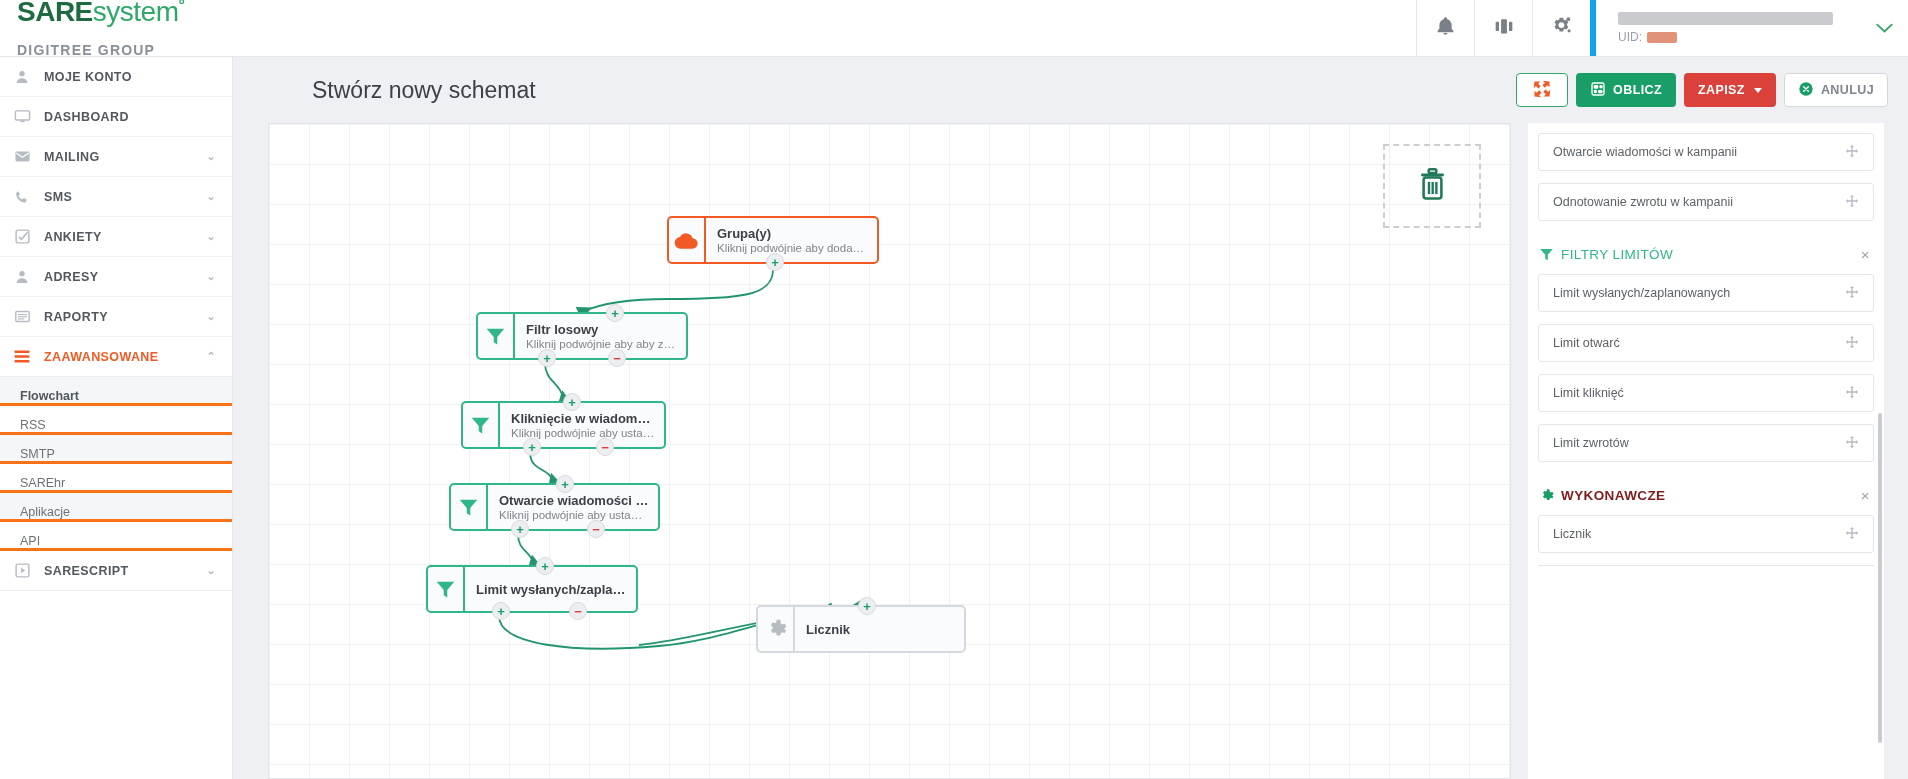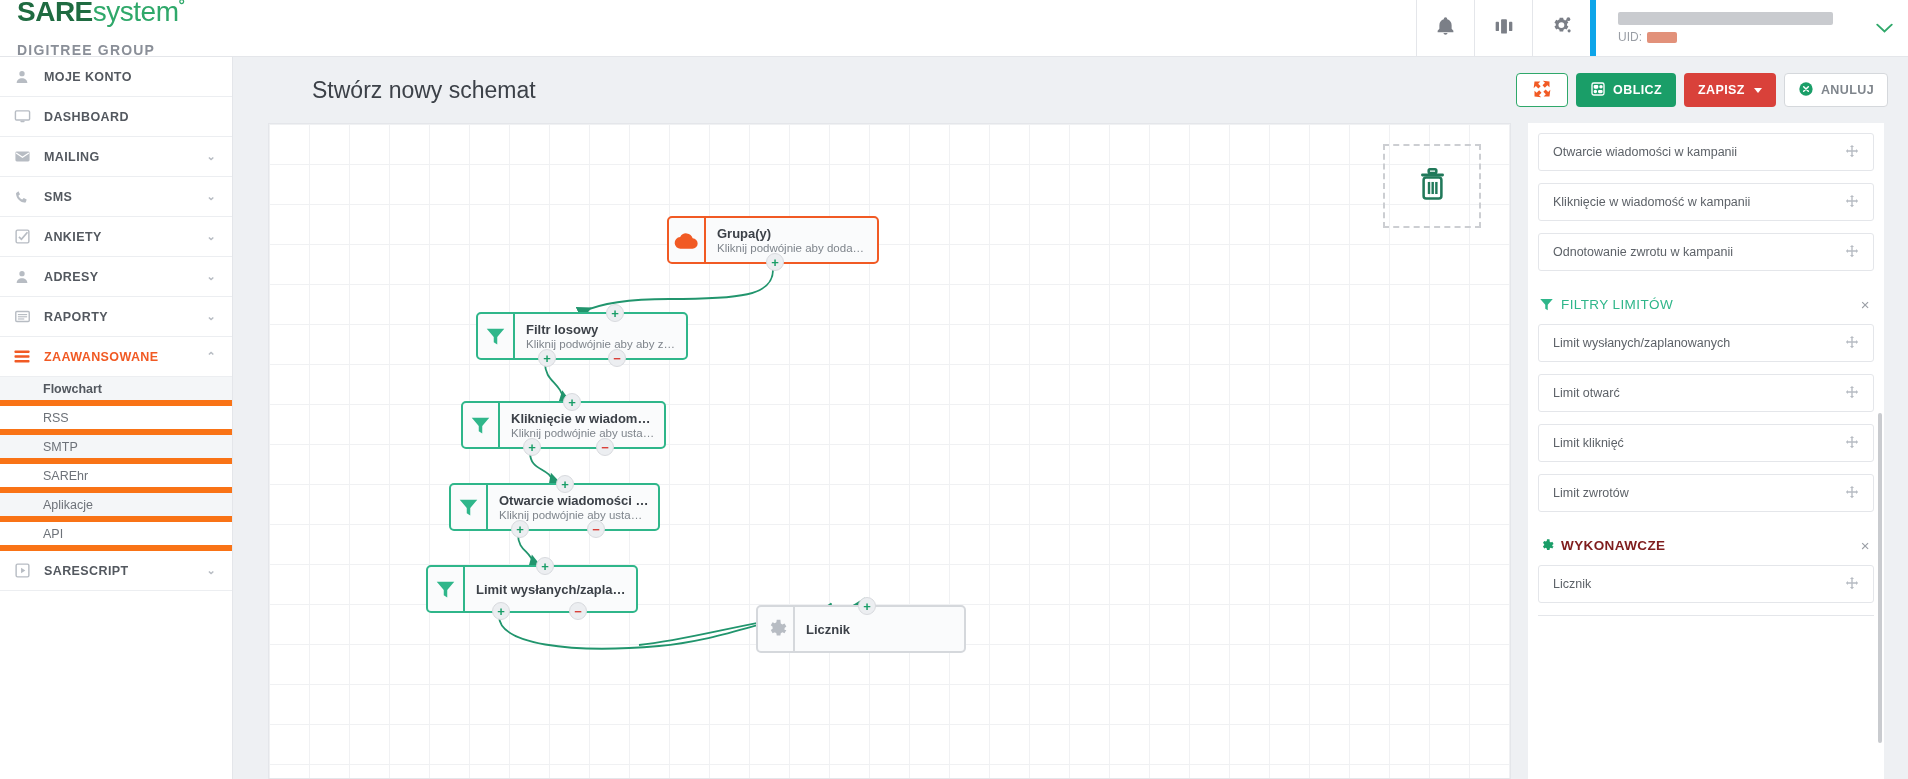--- a/index.html
+++ b/index.html
@@ -545,12 +545,6 @@
           </svg></span>
     </div>
     <div class="drag-item">
-      <span class="lbl">Kliknięcie w wiadomość w kampanii</span>
-      <span><svg width="14" height="14" viewBox="0 0 24 24">
-            <path d="M12 1.5 15.5 5h-2.3v5.8H19V8.5L22.5 12 19 15.5v-2.3h-5.8V19h2.3L12 22.5 8.5 19h2.3v-5.8H5v2.3L1.5 12 5 8.5v2.3h5.8V5H8.5z"></path>
-          </svg></span>
-    </div>
-    <div class="drag-item">
       <span class="lbl">Odnotowanie zwrotu w kampanii</span>
       <span><svg width="14" height="14" viewBox="0 0 24 24">
             <path d="M12 1.5 15.5 5h-2.3v5.8H19V8.5L22.5 12 19 15.5v-2.3h-5.8V19h2.3L12 22.5 8.5 19h2.3v-5.8H5v2.3L1.5 12 5 8.5v2.3h5.8V5H8.5z"></path>

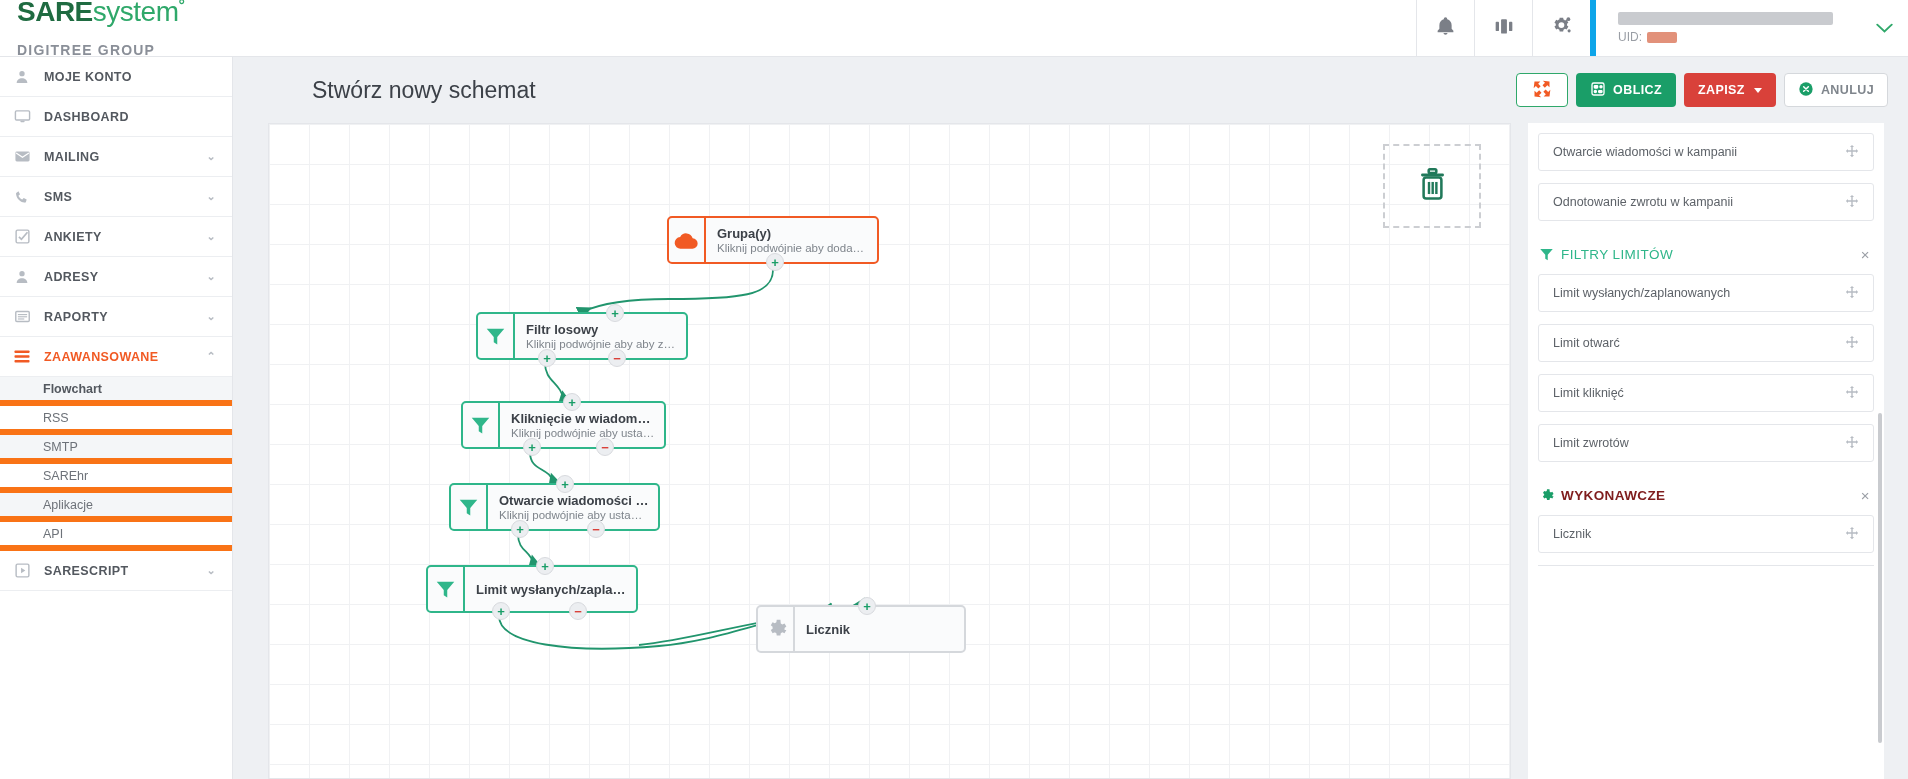--- a/index.html
+++ b/index.html
@@ -85,8 +85,8 @@
     position: absolute; right: 16px; color: #b7bcc3; font-size: 11px;
   }
   .sub-item {
-    height: 29px; display: flex; align-items: center; padding-left: 43px;
-    font-size: 12.5px; color: #6d7279; border-bottom: 6px solid #f97316; cursor: pointer;
+    height: 29px; display: flex; align-items: flex-end; padding-left: 20px;
+    font-size: 12.5px; color: #6d7279; border-bottom: 3px solid #f97316; cursor: pointer;
   }
   .sub-item.odd { background: #f4f6f8; }
   .sub-item.current { background: #f4f6f8; font-weight: bold; color: #53585f; }

